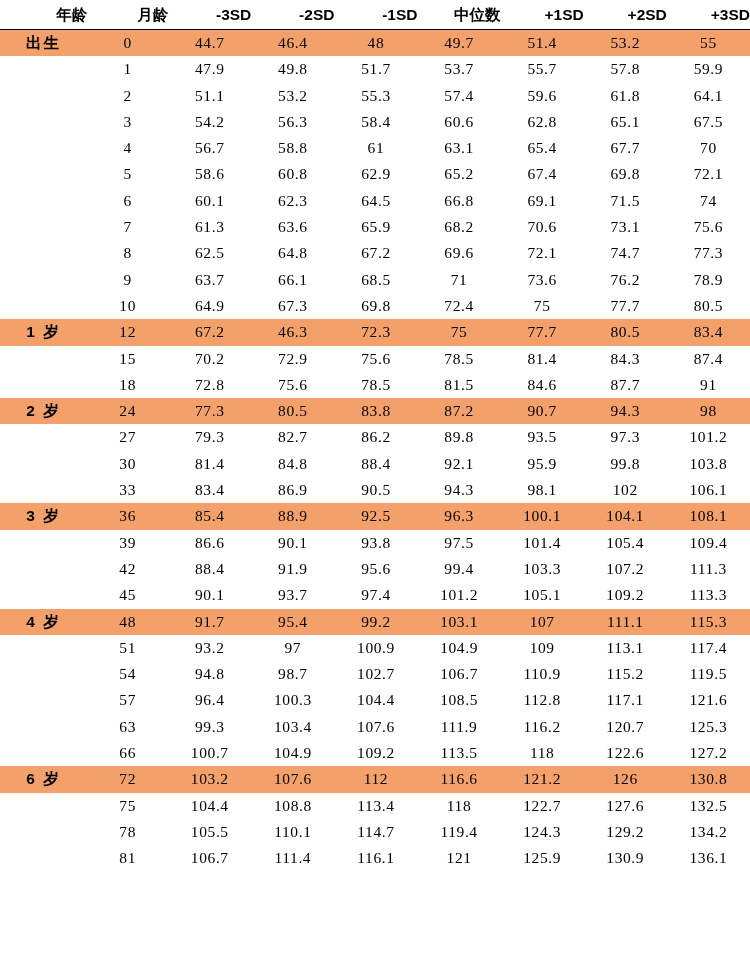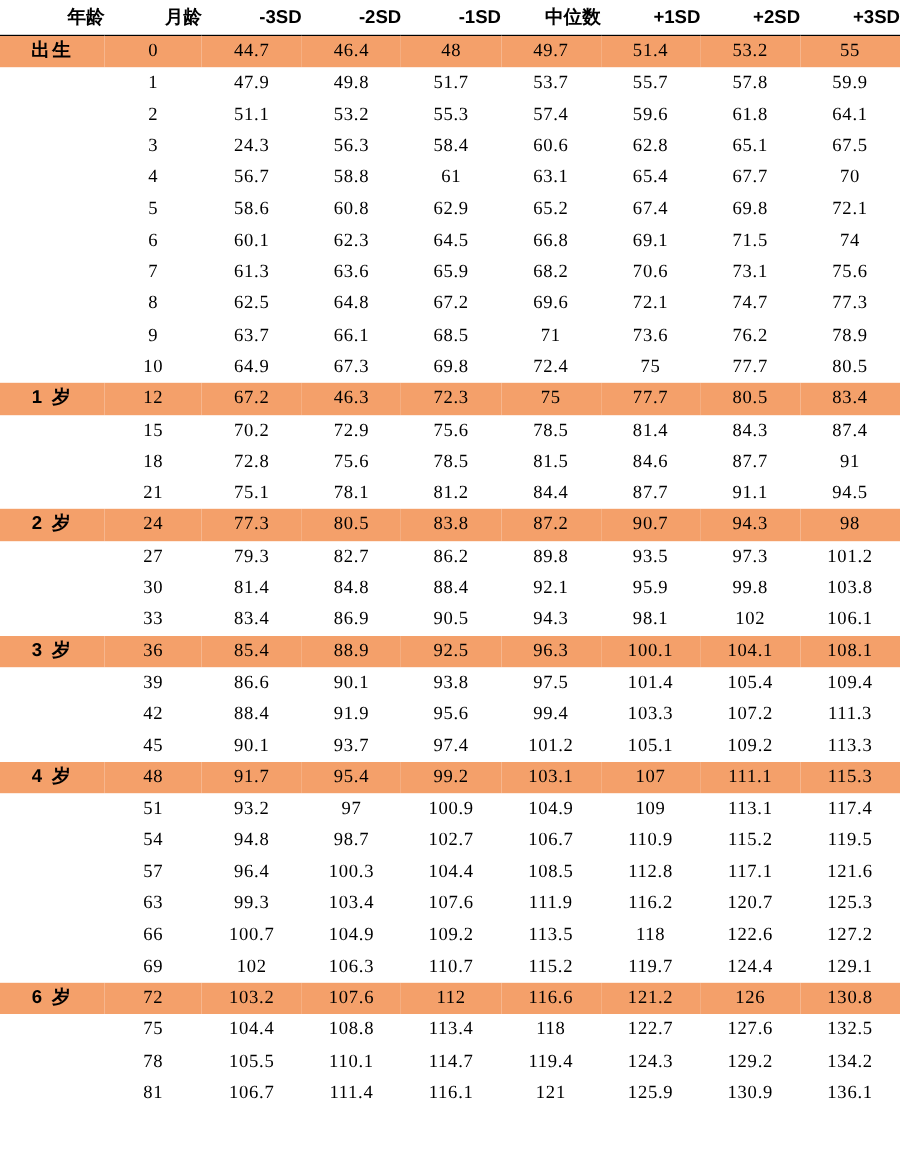--- a/index.html
+++ b/index.html
@@ -130,7 +130,7 @@
       <tr>
         <td class="age-cell"></td>
         <td class="num">3</td>
-        <td class="num">24.3</td>
+        <td class="num">54.2</td>
         <td class="num">56.3</td>
         <td class="num">58.4</td>
         <td class="num">60.6</td>

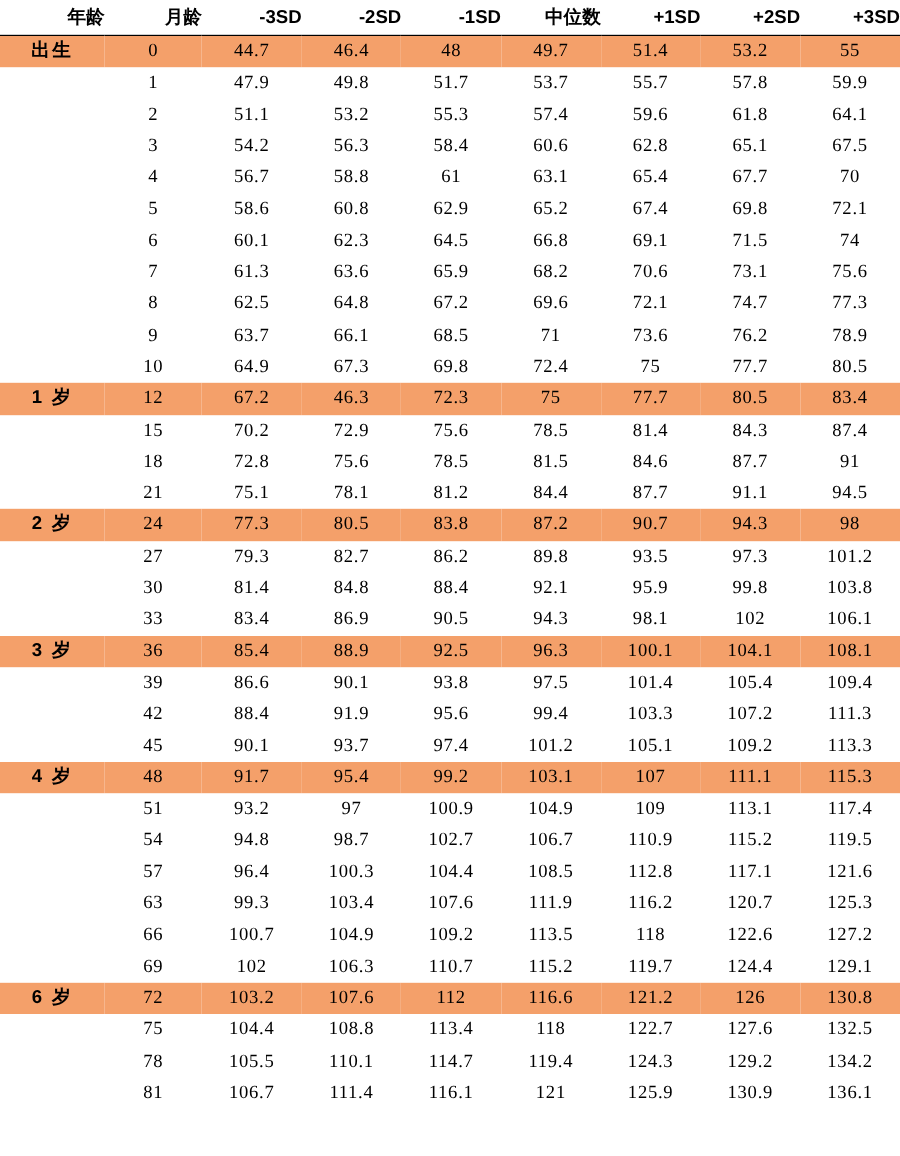--- a/index.html
+++ b/index.html
@@ -248,17 +248,6 @@
         <td class="num">87.7</td>
         <td class="num">91</td>
       </tr>
-      <tr>
-        <td class="age-cell"></td>
-        <td class="num">21</td>
-        <td class="num">75.1</td>
-        <td class="num">78.1</td>
-        <td class="num">81.2</td>
-        <td class="num">84.4</td>
-        <td class="num">87.7</td>
-        <td class="num">91.1</td>
-        <td class="num">94.5</td>
-      </tr>
       <tr class="hl">
         <td class="age-cell">2 岁</td>
         <td class="num">24</td>

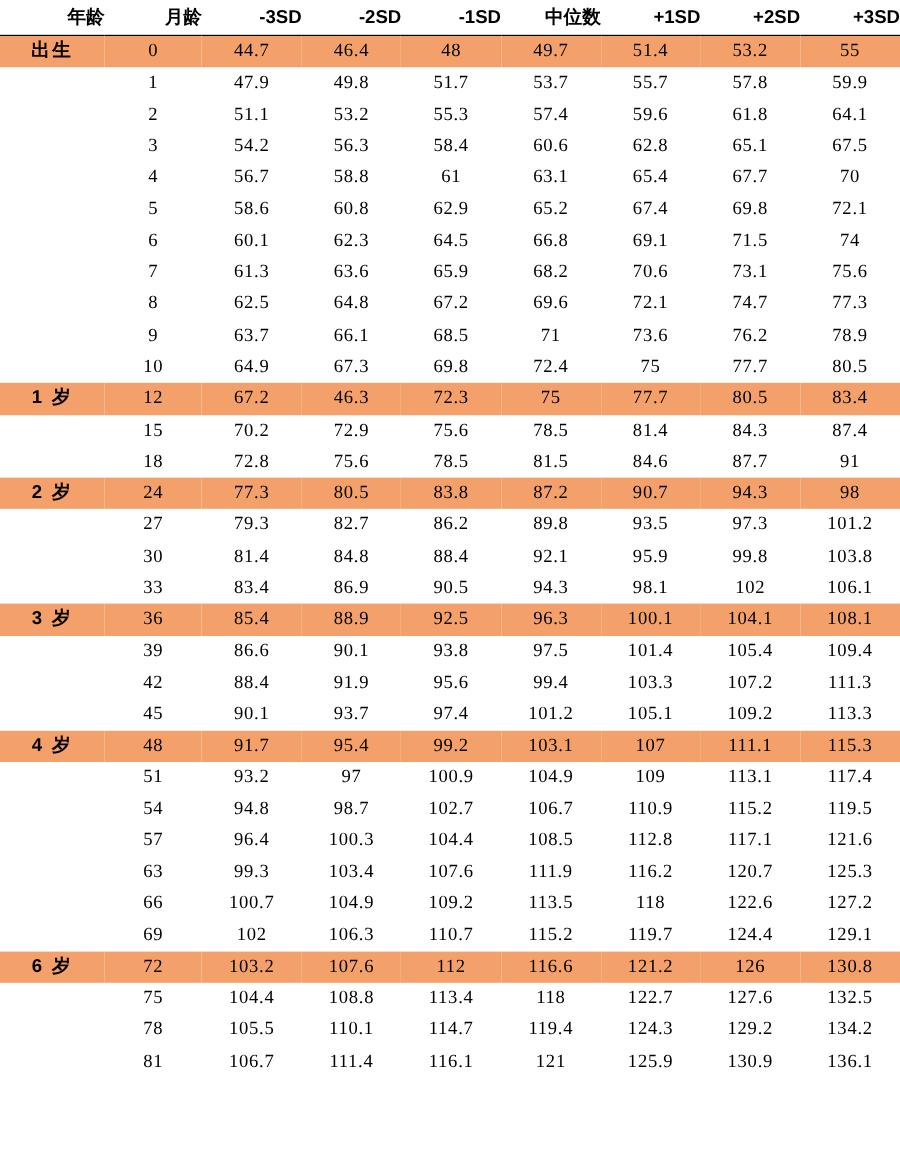--- a/index.html
+++ b/index.html
@@ -402,17 +402,6 @@
         <td class="num">122.6</td>
         <td class="num">127.2</td>
       </tr>
-      <tr>
-        <td class="age-cell"></td>
-        <td class="num">69</td>
-        <td class="num">102</td>
-        <td class="num">106.3</td>
-        <td class="num">110.7</td>
-        <td class="num">115.2</td>
-        <td class="num">119.7</td>
-        <td class="num">124.4</td>
-        <td class="num">129.1</td>
-      </tr>
       <tr class="hl">
         <td class="age-cell">6 岁</td>
         <td class="num">72</td>

